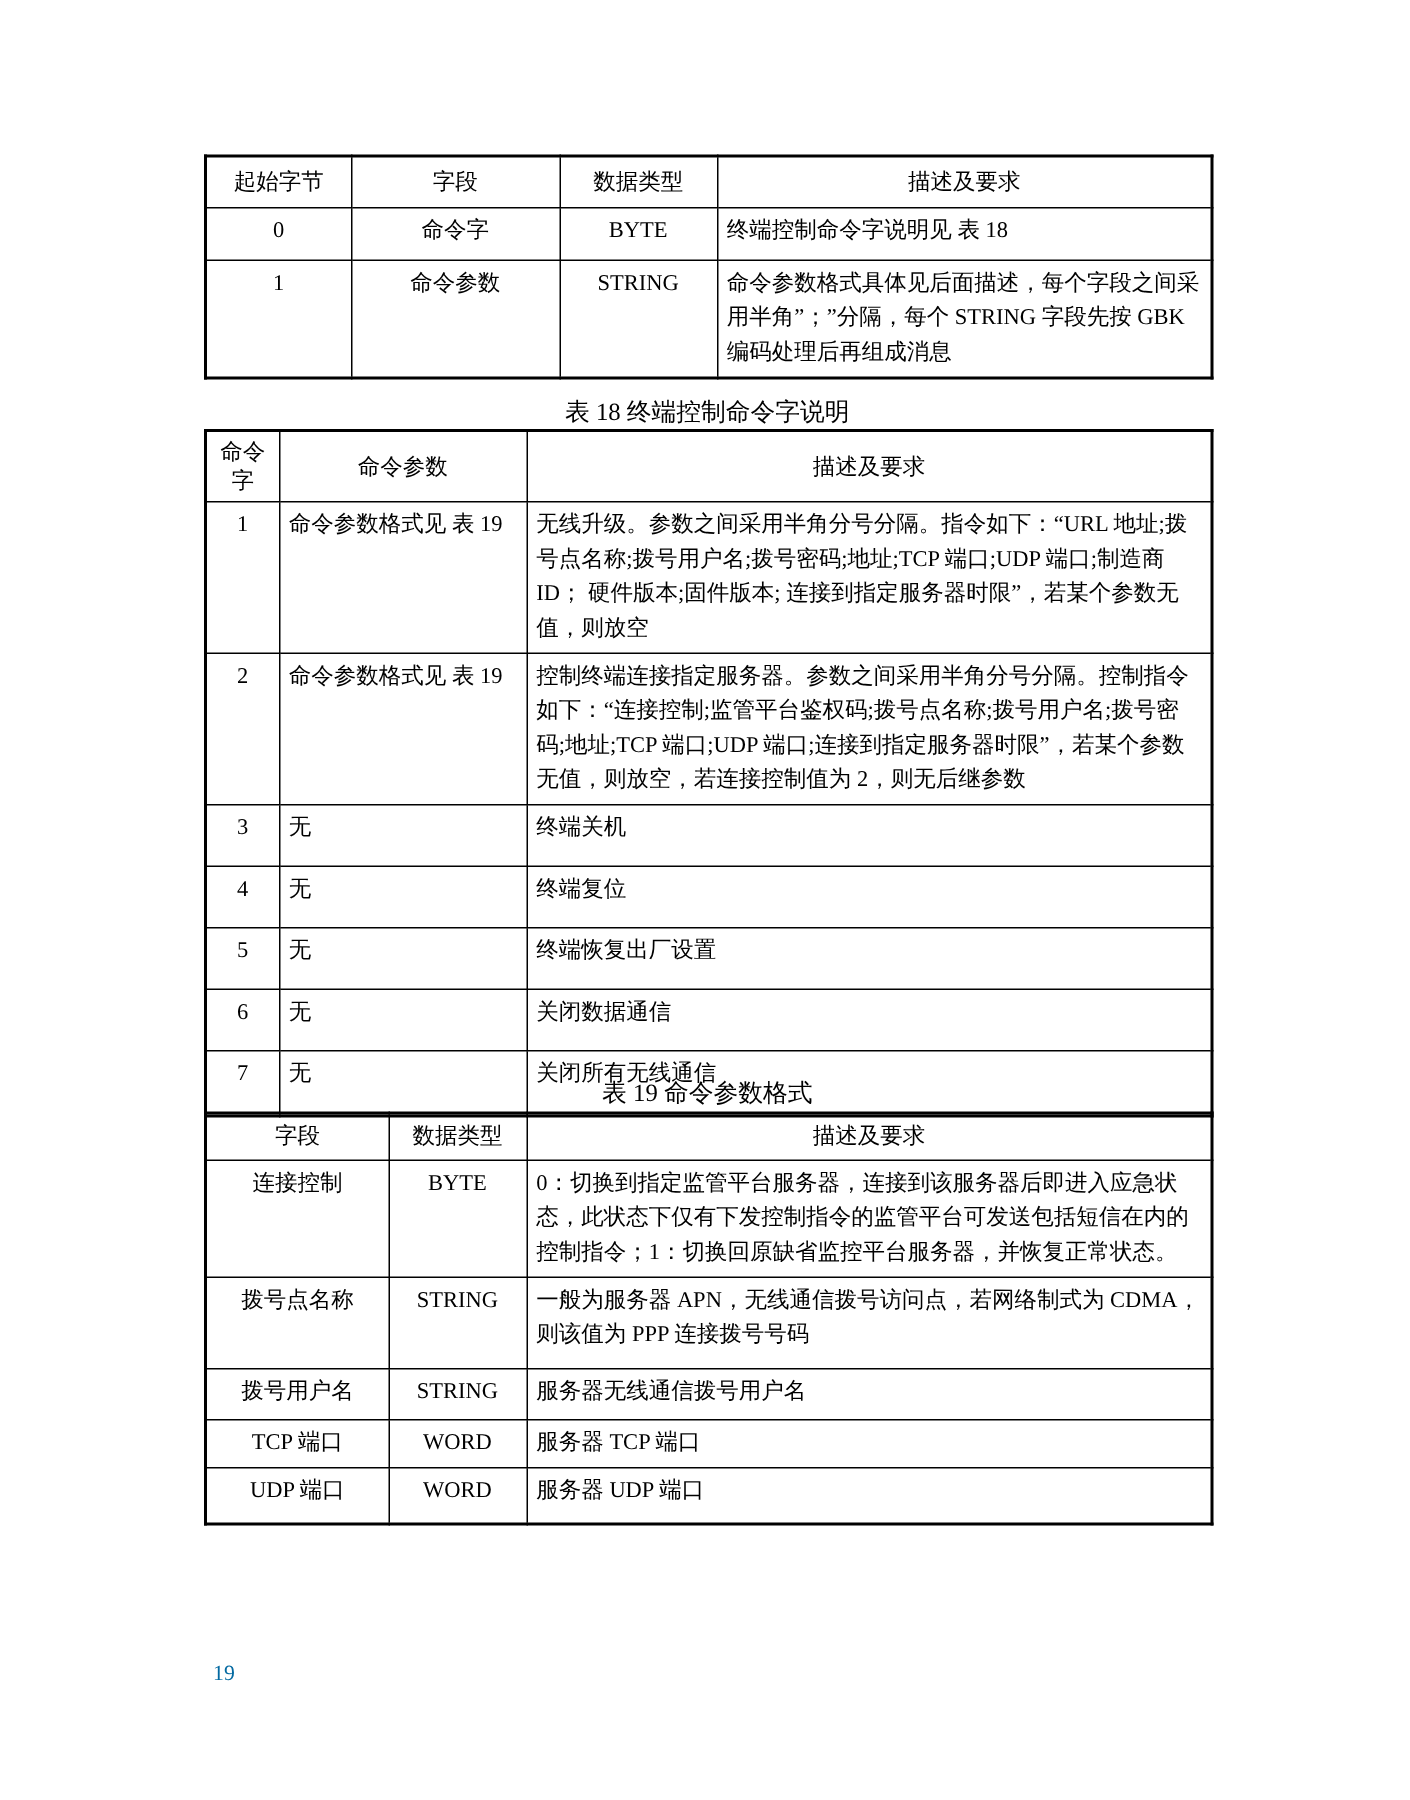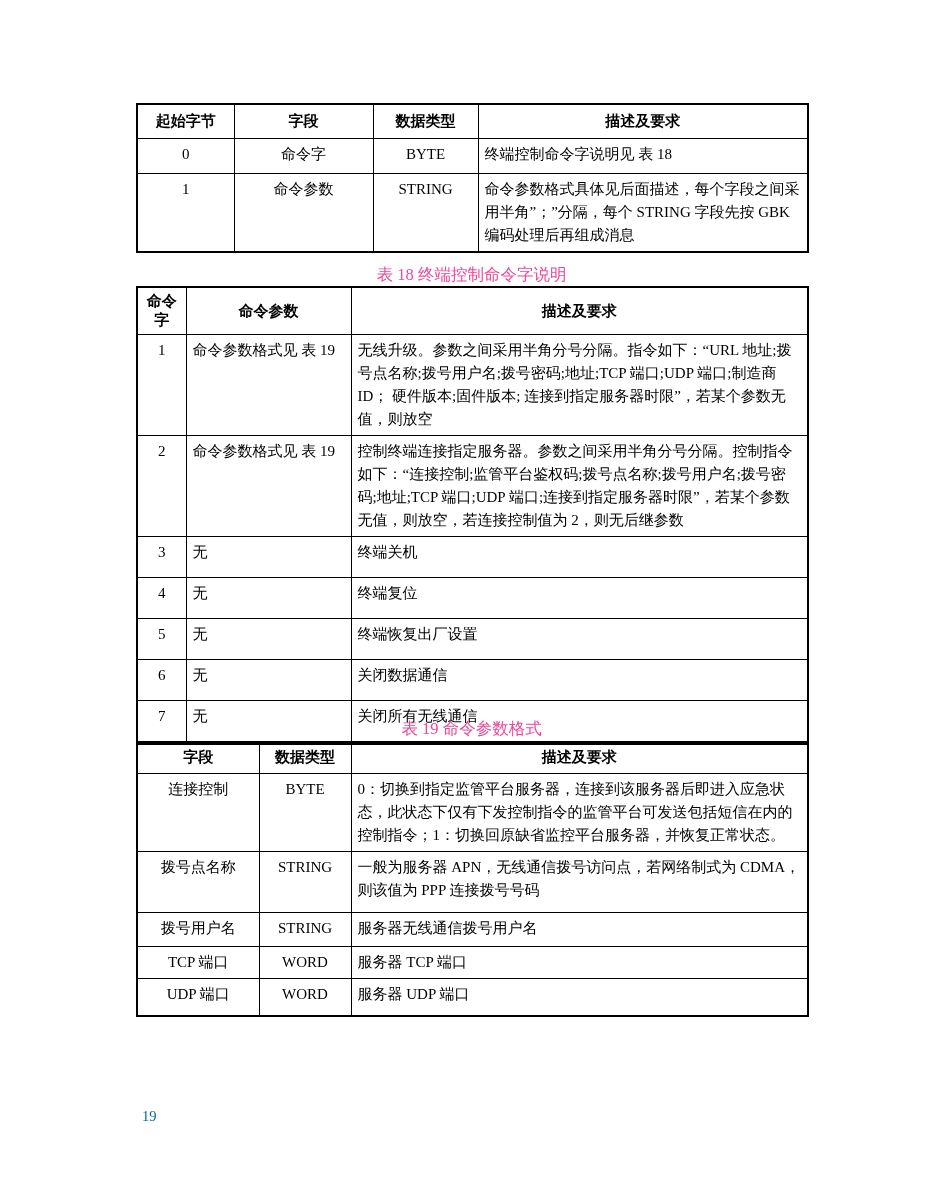--- a/index.html
+++ b/index.html
@@ -28,7 +28,7 @@
   }
   table.tbl th {
     font-family: "Liberation Sans", "DejaVu Sans", sans-serif;
-    font-weight: bold;
+    font-weight: normal;
     text-align: center;
     vertical-align: middle;
     padding: 4px 4px;

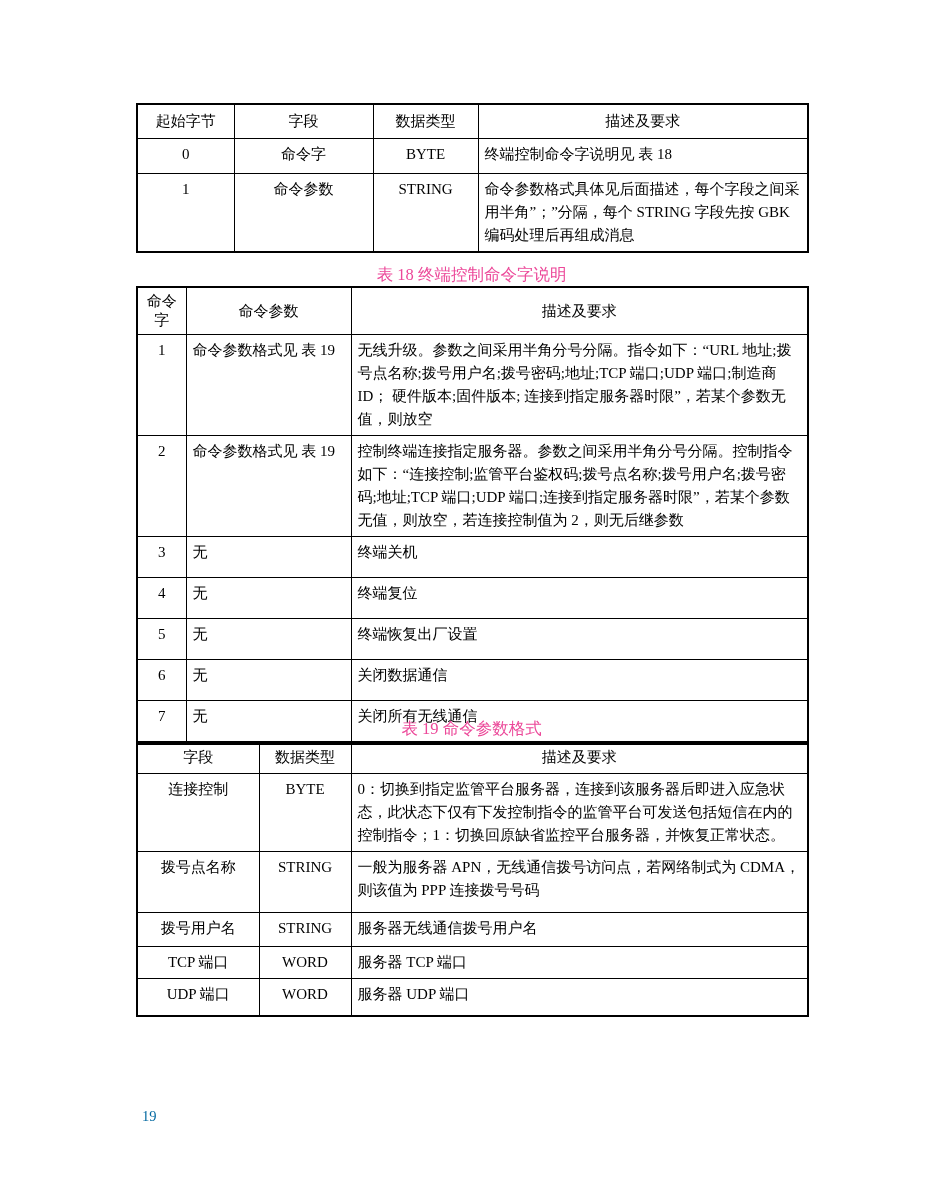--- a/index.html
+++ b/index.html
@@ -49,7 +49,7 @@
     text-align: center;
     font-size: 16.5px;
     line-height: 22px;
-    color: #ec4899;
+    color: #000000;
   }
   #table1  { top: 103px; }
   #title18 { top: 264px; }

